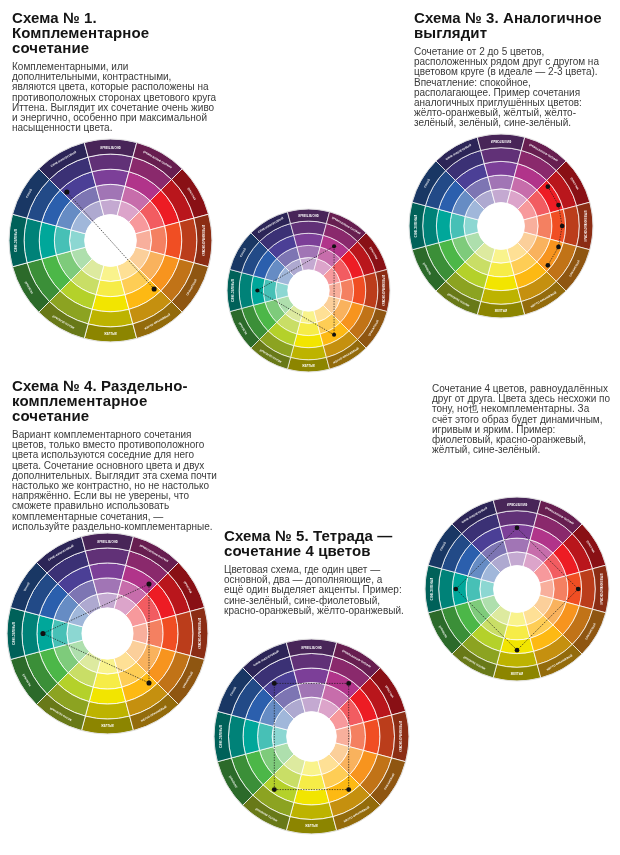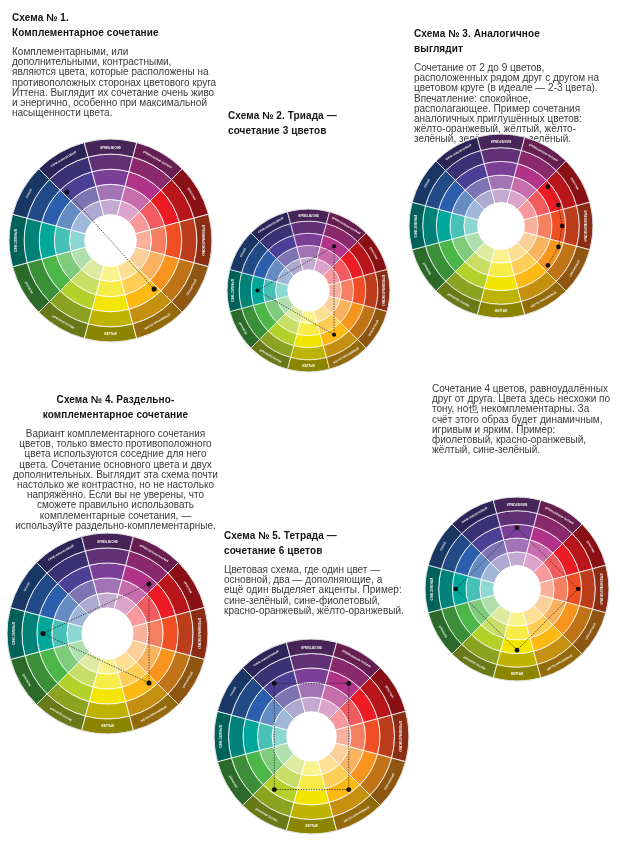--- a/index.html
+++ b/index.html
@@ -16,7 +16,7 @@
   .block{position:absolute;}
 
   .heading{
-    font-size:10px;
+    font-size:15px;
     font-weight:700;
     line-height:15px;
     color:#141414;

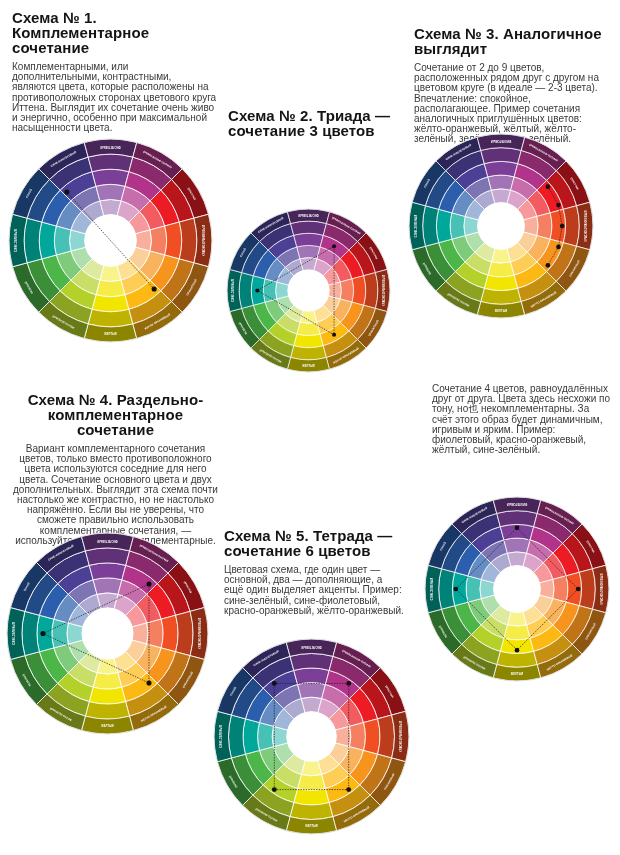--- a/index.html
+++ b/index.html
@@ -219,7 +219,7 @@
       </svg>
   </div>
 
-  <div class="block" style="left:414px;top:26px;width:196px;">
+  <div class="block" style="left:414px;top:10px;width:196px;">
     <div class="heading"><span>Схема № 3. Аналогичное</span><br><span>выглядит</span></div>
     <p class="body">Сочетание от 2 до 9 цветов, расположенных рядом друг с другом на цветовом круге (в идеале — 2-3 цвета). Впечатление: спокойное, располагающее. Пример сочетания аналогичных приглушённых цветов: жёлто-оранжевый, жёлтый, жёлто-зелёный, зелёный, сине-зелёный.</p>
   </div>

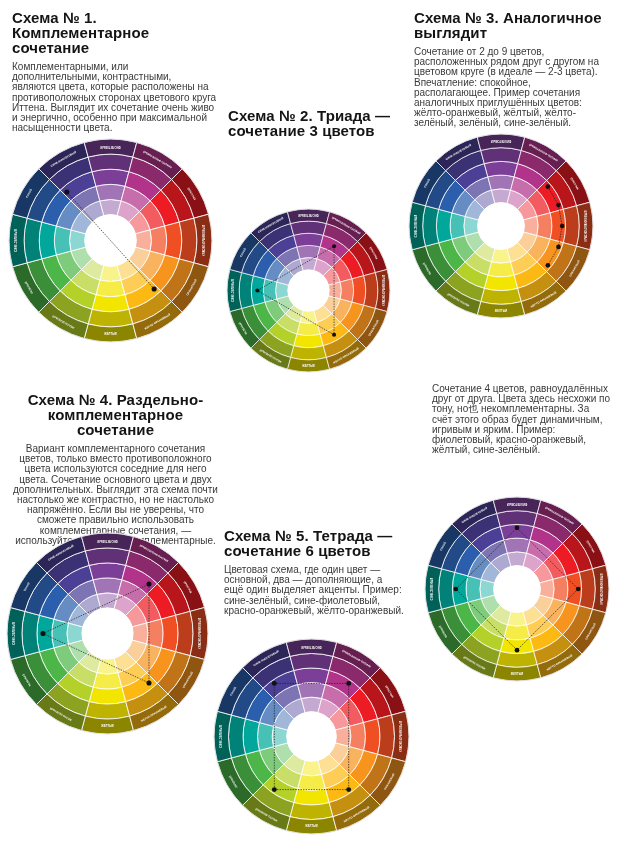--- a/index.html
+++ b/index.html
@@ -221,7 +221,7 @@
 
   <div class="block" style="left:414px;top:10px;width:196px;">
     <div class="heading"><span>Схема № 3. Аналогичное</span><br><span>выглядит</span></div>
-    <p class="body">Сочетание от 2 до 9 цветов, расположенных рядом друг с другом на цветовом круге (в идеале — 2-3 цвета). Впечатление: спокойное, располагающее. Пример сочетания аналогичных приглушённых цветов: жёлто-оранжевый, жёлтый, жёлто-зелёный, зелёный, сине-зелёный.</p>
+    <p class="body">Сочетание от 2 до 5 цветов, расположенных рядом друг с другом на цветовом круге (в идеале — 2-3 цвета). Впечатление: спокойное, располагающее. Пример сочетания аналогичных приглушённых цветов: жёлто-оранжевый, жёлтый, жёлто-зелёный, зелёный, сине-зелёный.</p>
   </div>
   <div class="wheel-wrap" style="left:408px;top:133px;">
     <svg id="wheel-3" width="186" height="186" viewBox="0 0 186 186">

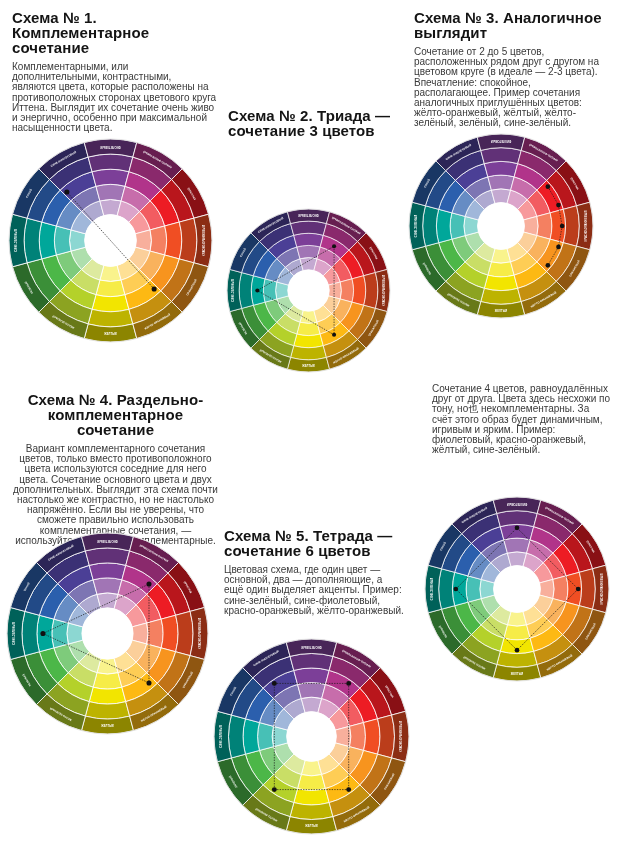--- a/index.html
+++ b/index.html
@@ -132,7 +132,6 @@
   </div>
 
   <div class="block" style="left:228px;top:108px;width:172px;">
-    <div class="heading"><span>Схема № 2. Триада —</span><br><span>сочетание 3 цветов</span></div>
   </div>
   <div class="wheel-wrap" style="left:226px;top:208px;">
     <svg id="wheel-2" width="165" height="165" viewBox="0 0 165 165">

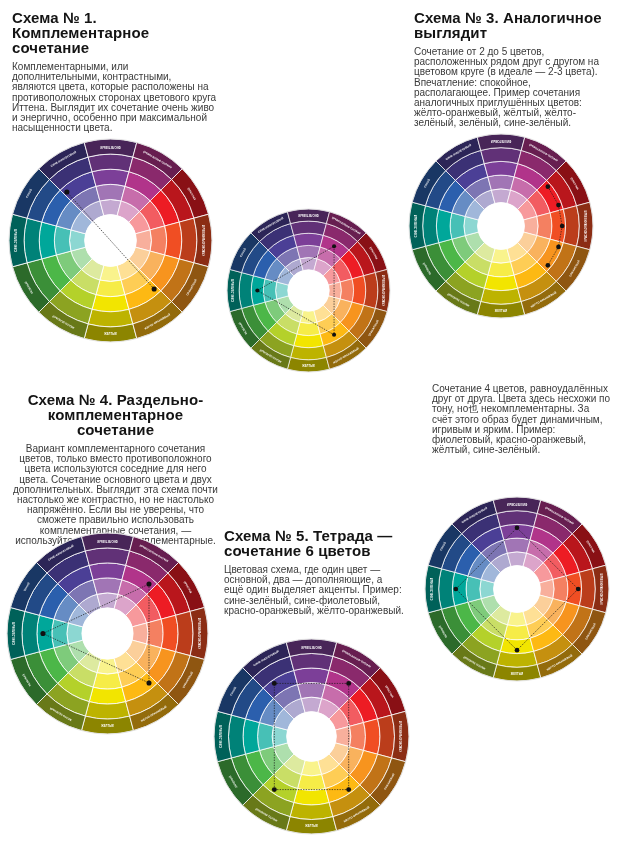--- a/index.html
+++ b/index.html
@@ -310,7 +310,7 @@
       </svg>
   </div>
 
-  <div class="block" style="left:12px;top:392px;width:207px;text-align:center;">
+  <div class="block" style="left:12px;top:378px;width:207px;">
     <div class="heading"><span>Схема № 4. Раздельно-</span><br><span>комплементарное сочетание</span></div>
     <p class="body">Вариант комплементарного сочетания цветов, только вместо противоположного цвета используются соседние для него цвета. Сочетание основного цвета и двух дополнительных. Выглядит эта схема почти настолько же контрастно, но не настолько напряжённо. Если вы не уверены, что сможете правильно использовать комплементарные сочетания, — используйте раздельно-комплементарные.</p>
   </div>

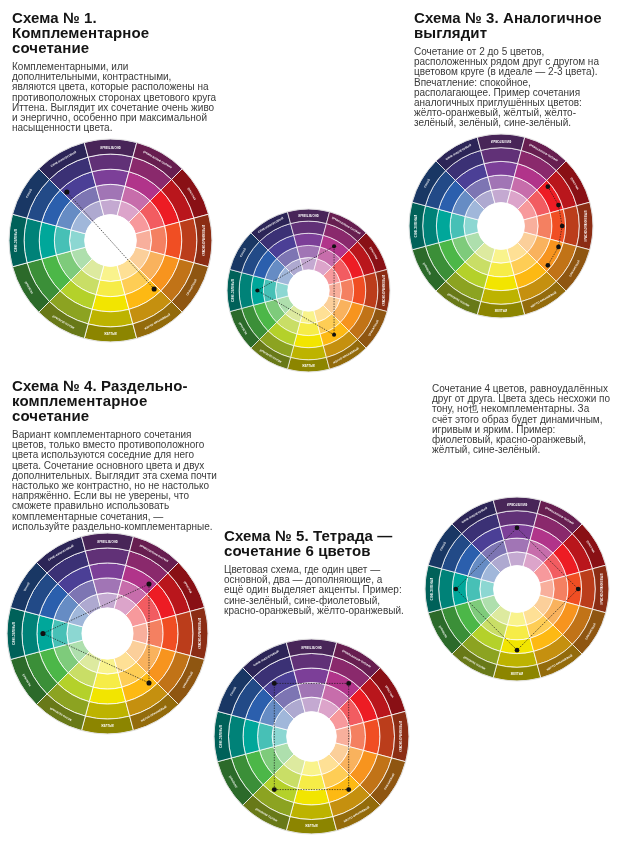--- a/index.html
+++ b/index.html
@@ -400,7 +400,7 @@
   </div>
 
   <div class="block" style="left:224px;top:528px;width:180px;">
-    <div class="heading"><span>Схема № 5. Тетрада —</span><br><span>сочетание 6 цветов</span></div>
+    <div class="heading"><span>Схема № 5. Тетрада —</span><br><span>сочетание 4 цветов</span></div>
     <p class="body">Цветовая схема, где один цвет — основной, два — дополняющие, а ещё один выделяет акценты. Пример: сине-зелёный, сине-фиолетовый, красно-оранжевый, жёлто-оранжевый.</p>
   </div>
   <div class="wheel-wrap" style="left:213px;top:638px;">

